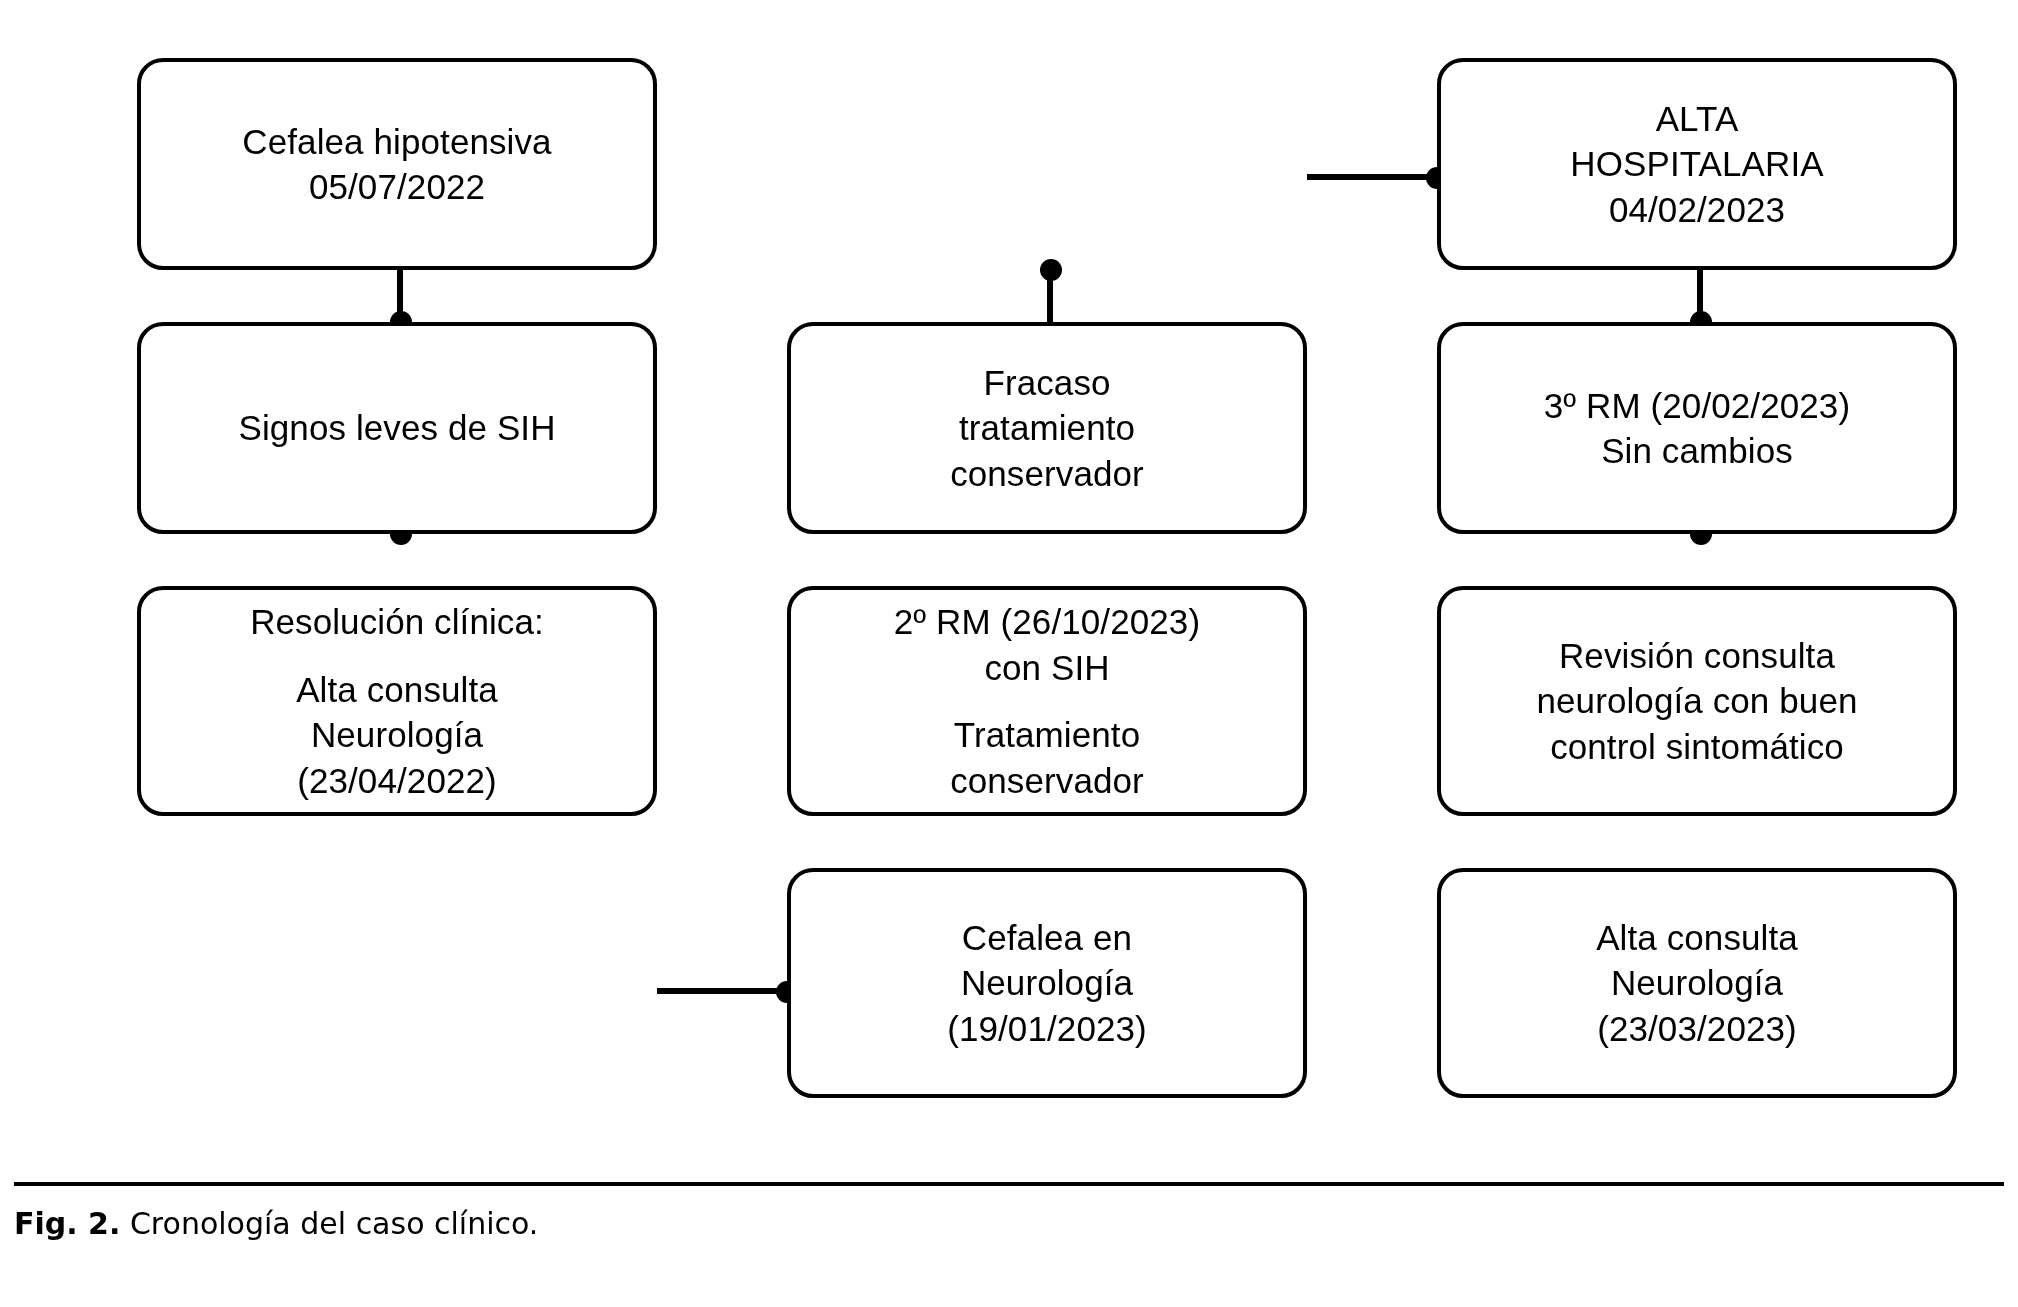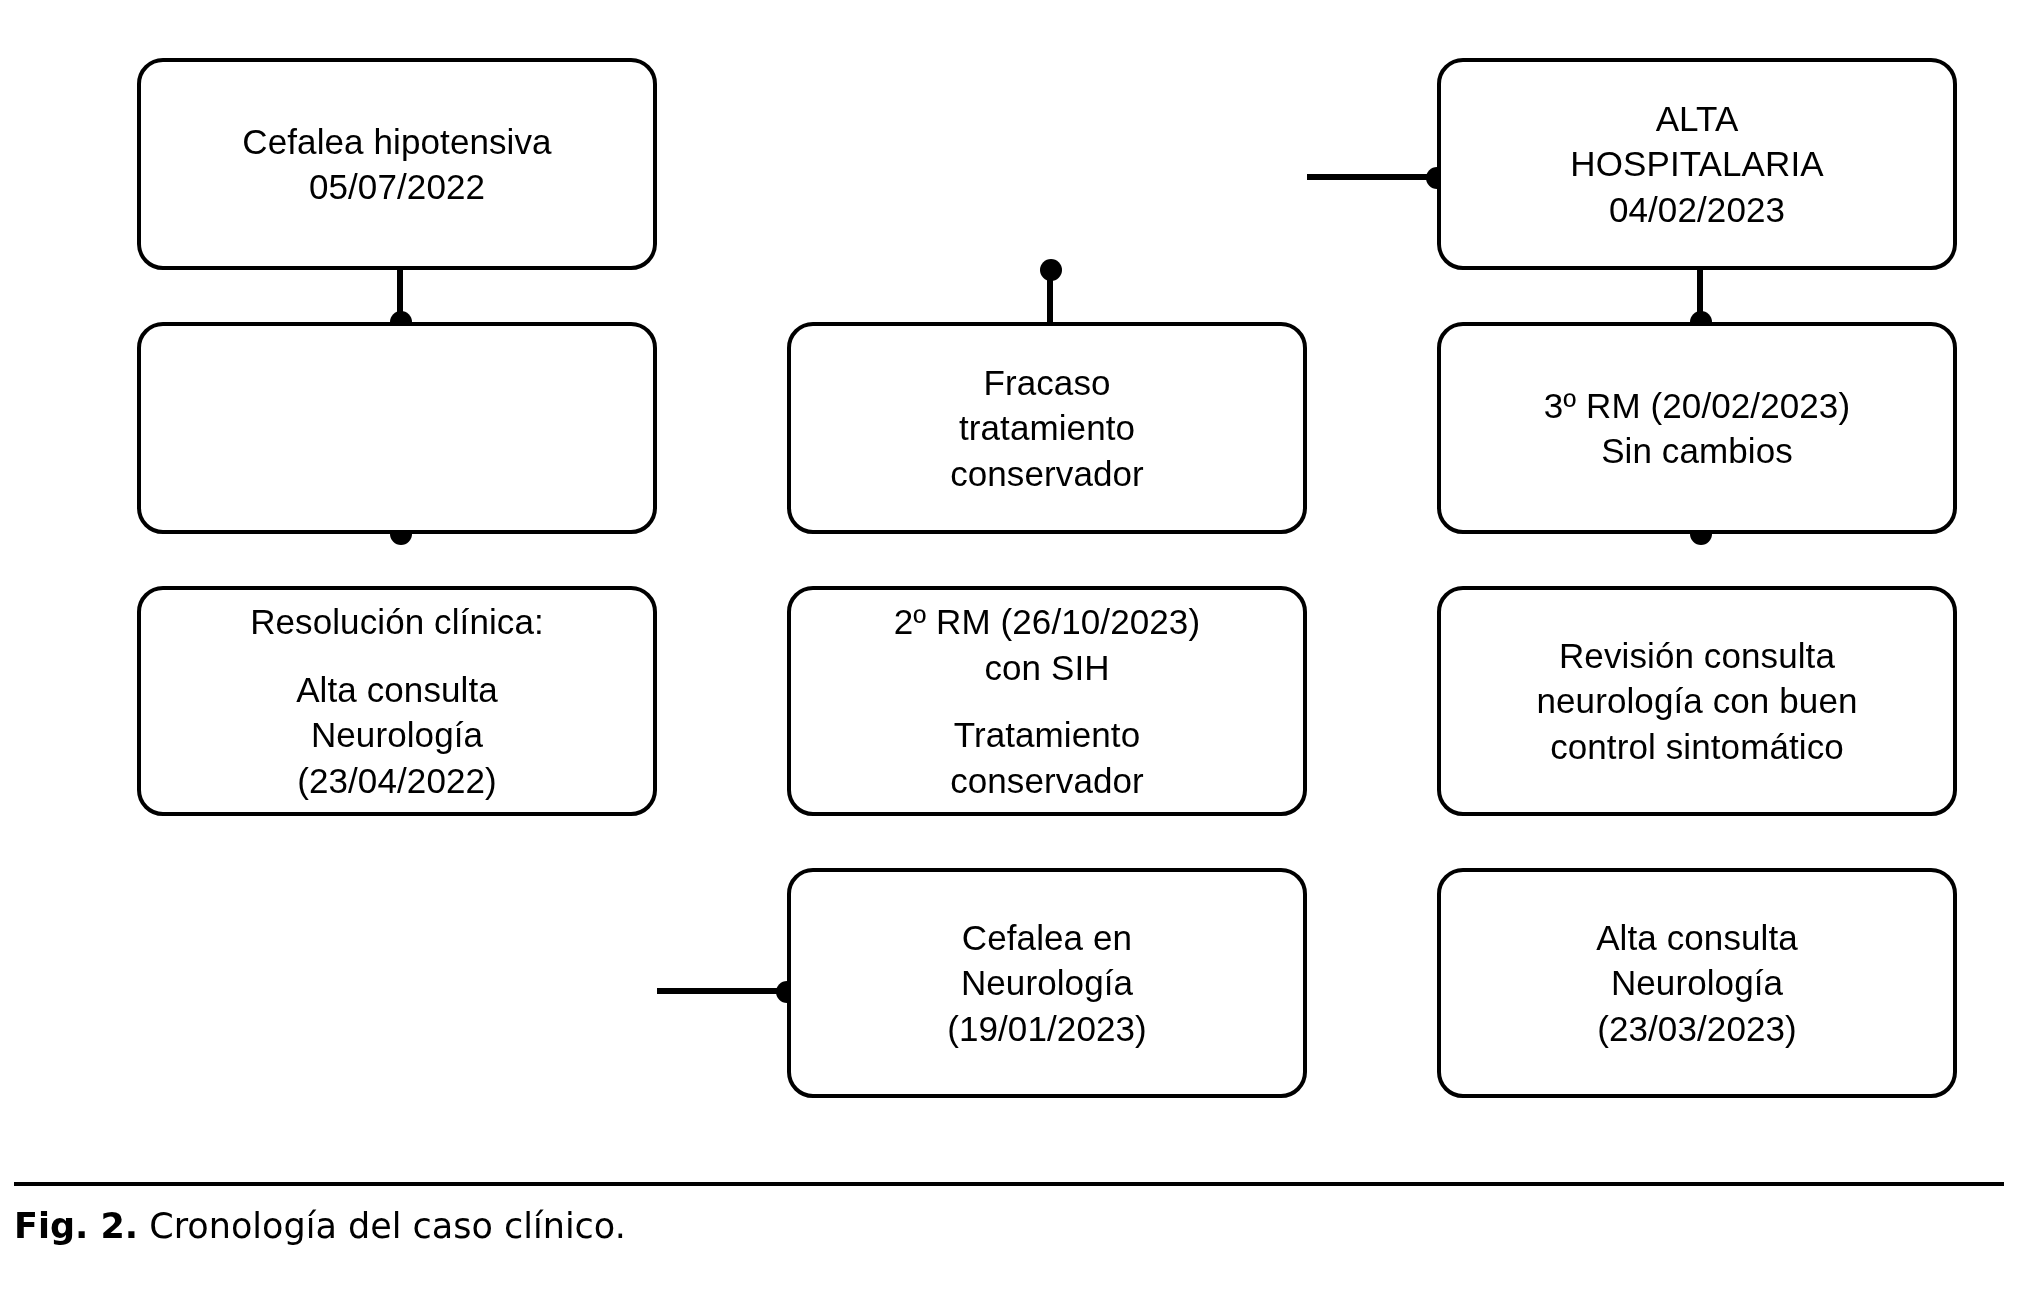--- a/index.html
+++ b/index.html
@@ -143,6 +143,7 @@
     </div>
 
     <div class="node col1 row2">
+      <span class="line">Signos leves de SIH</span>
     </div>
 
     <div class="node col1 row3">

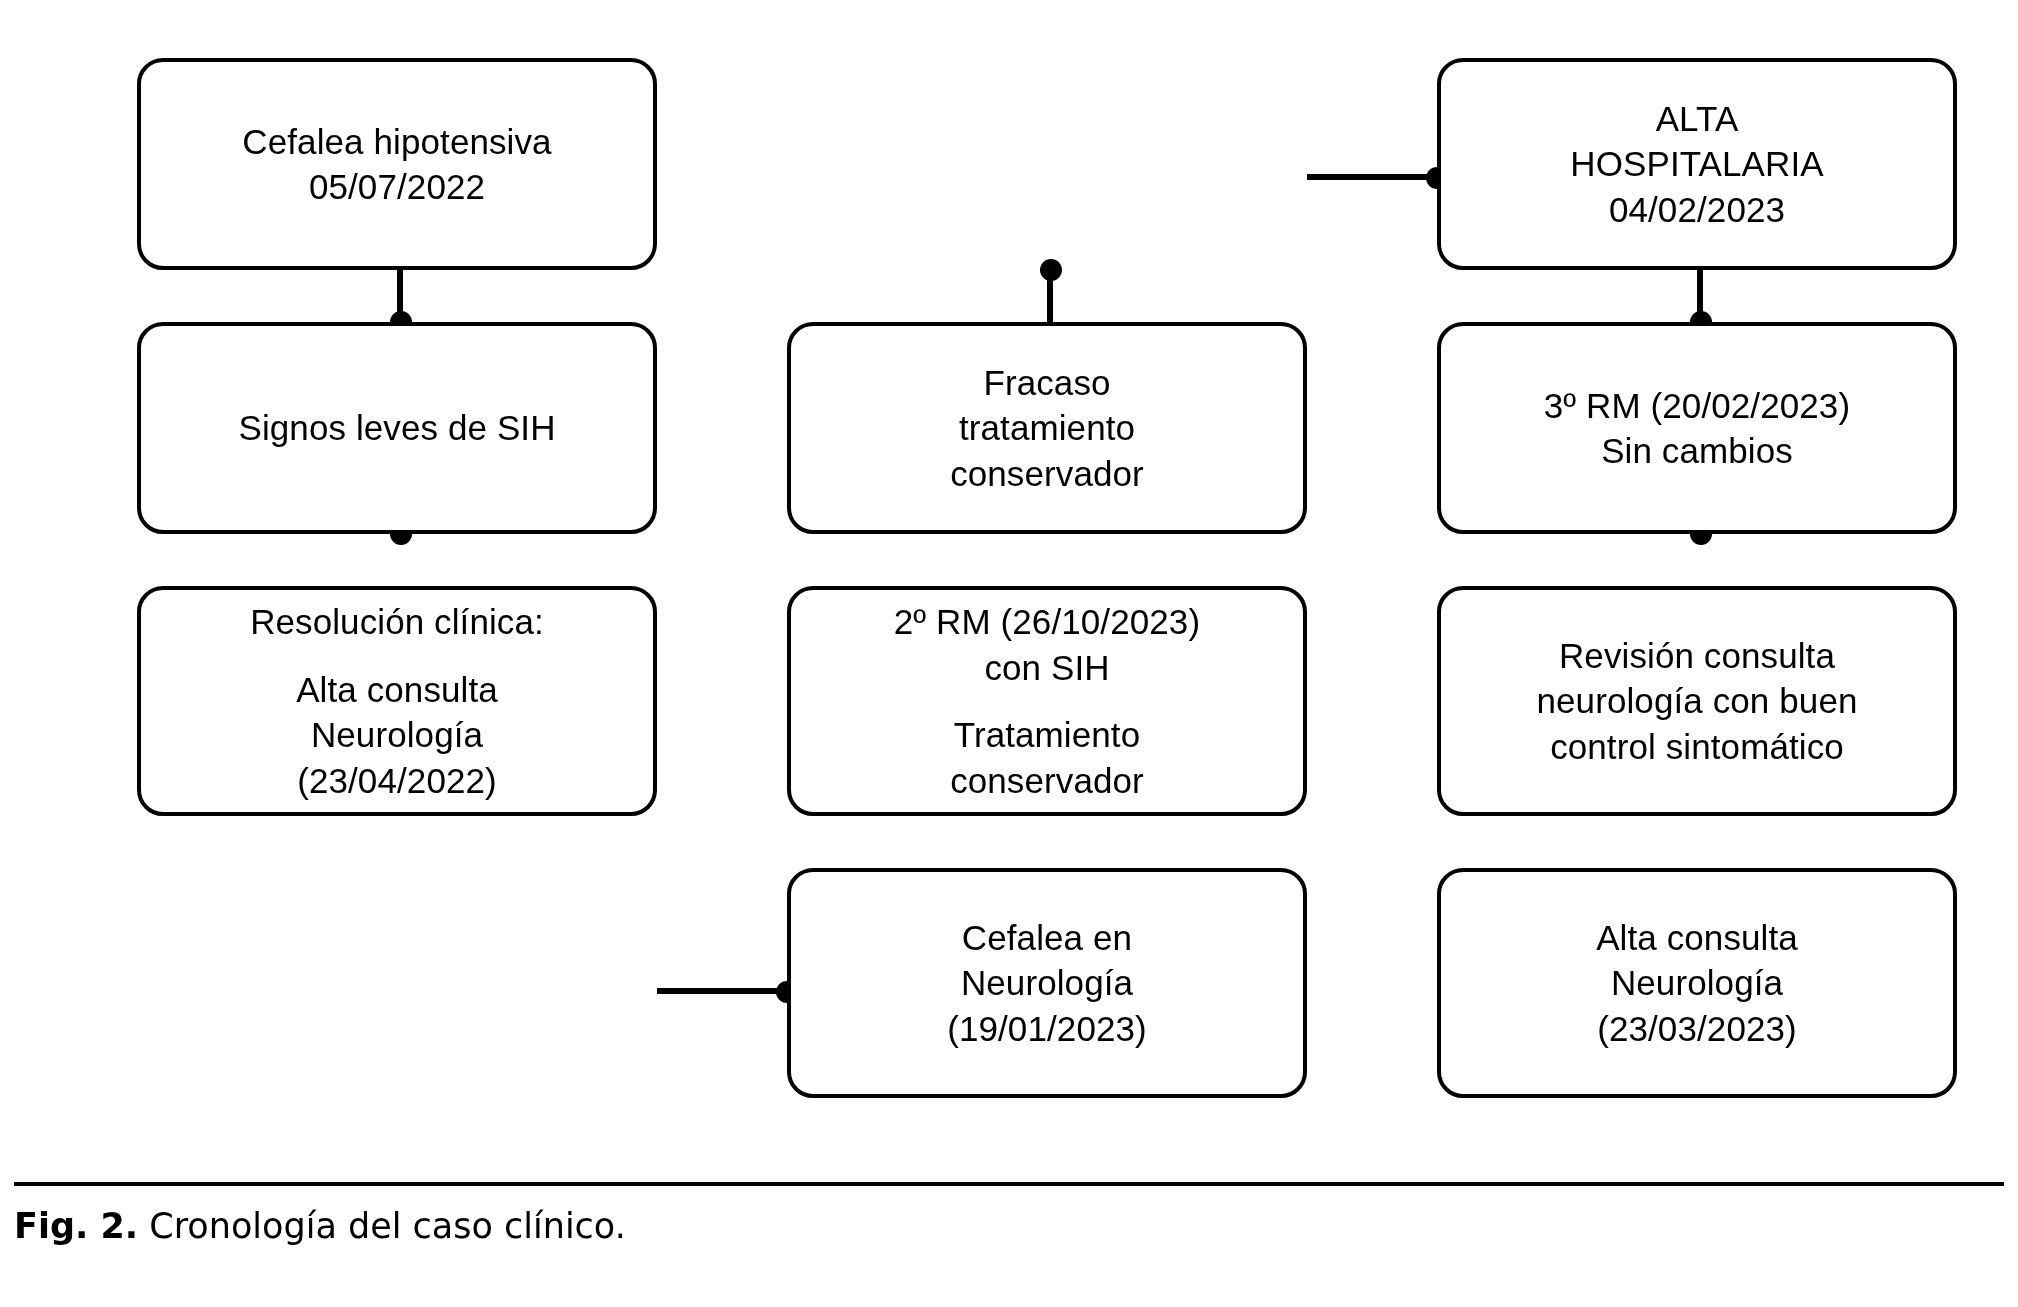--- a/index.html
+++ b/index.html
@@ -120,7 +120,7 @@
     left: 14px;
     top: 1206px;
     font-family: "DejaVu Sans", sans-serif;
-    font-size: 35px;
+    font-size: 30px;
     white-space: nowrap;
   }
   #caption .fig-label {

